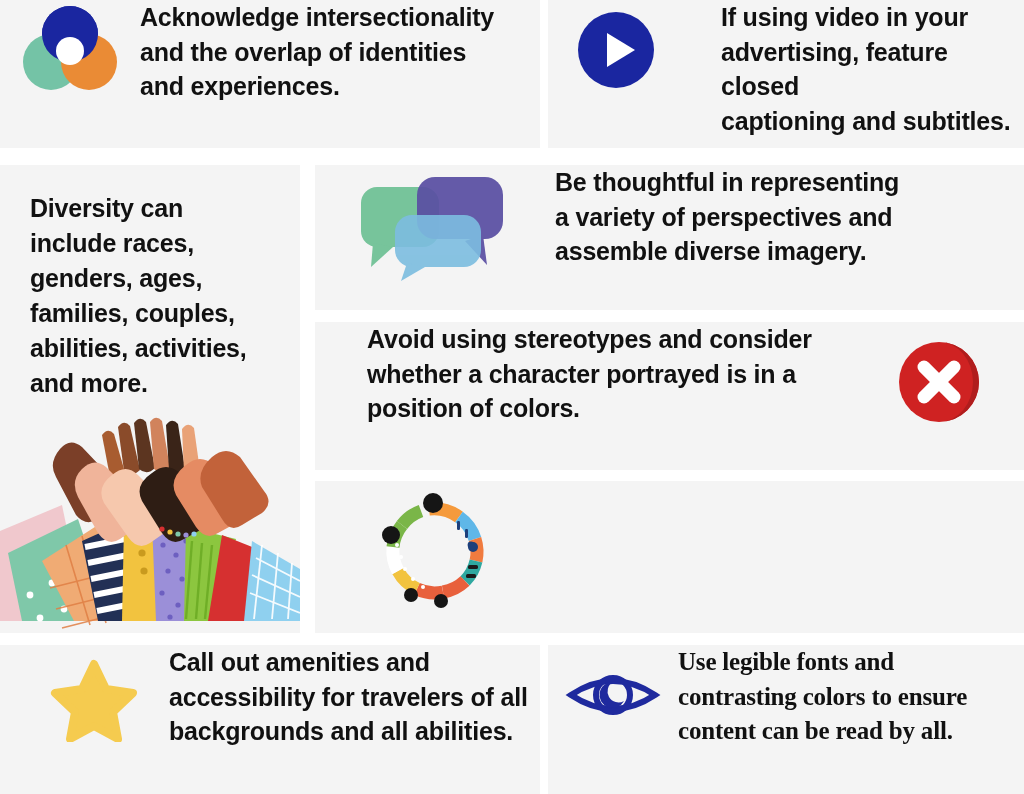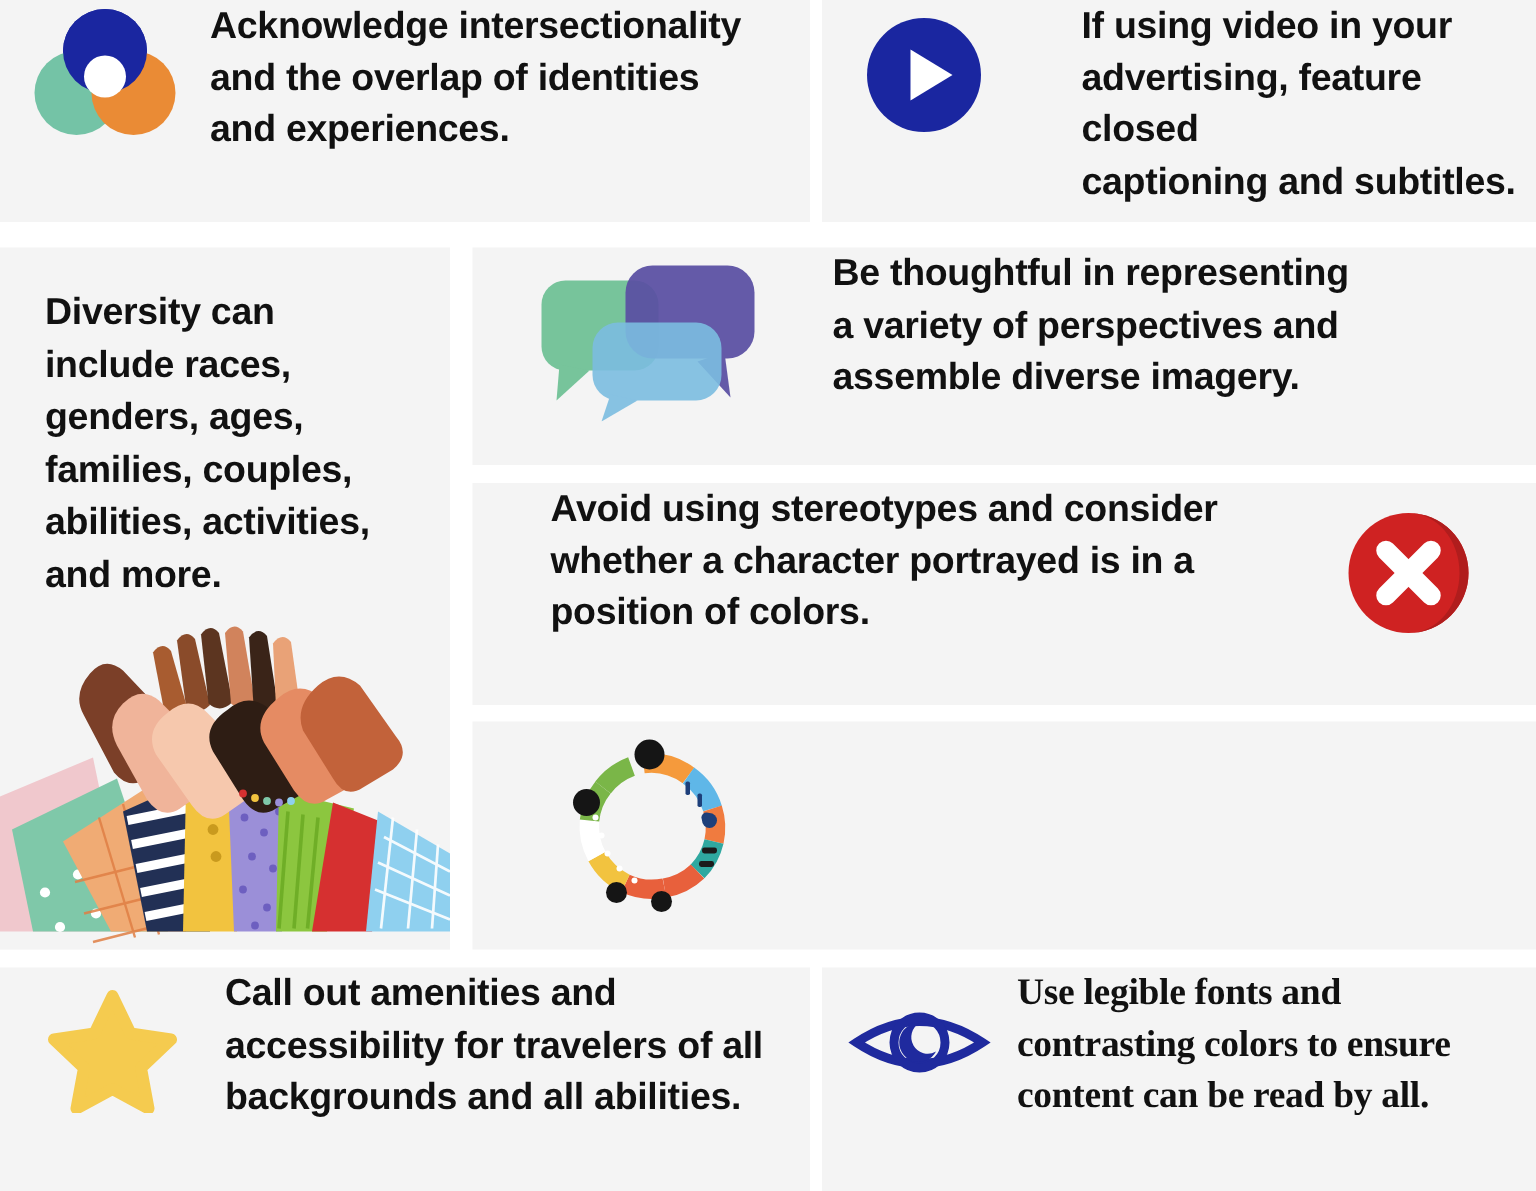--- a/index.html
+++ b/index.html
@@ -54,7 +54,7 @@
   #panel-stereotypes       { left: 315px; top: 322px; width: 709px; height: 148px; }
   #panel-language          { left: 315px; top: 481px; width: 709px; height: 152px; }
 
-  #panel-amenities         { left: 0;   top: 645px; width: 540px; height: 149px; }
+  #panel-amenities         { left: 0;   top: 645px; width: 540px; height: 149px; padding-left: 19px; }
   #panel-legible           { left: 548px; top: 645px; width: 476px; height: 149px; font-family: Liberation Serif, serif; }
 
   

